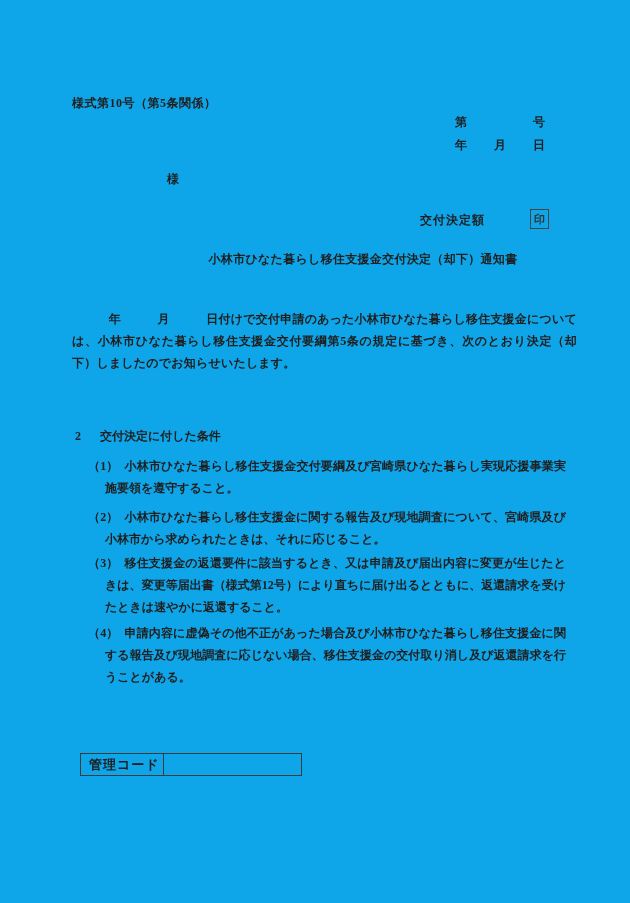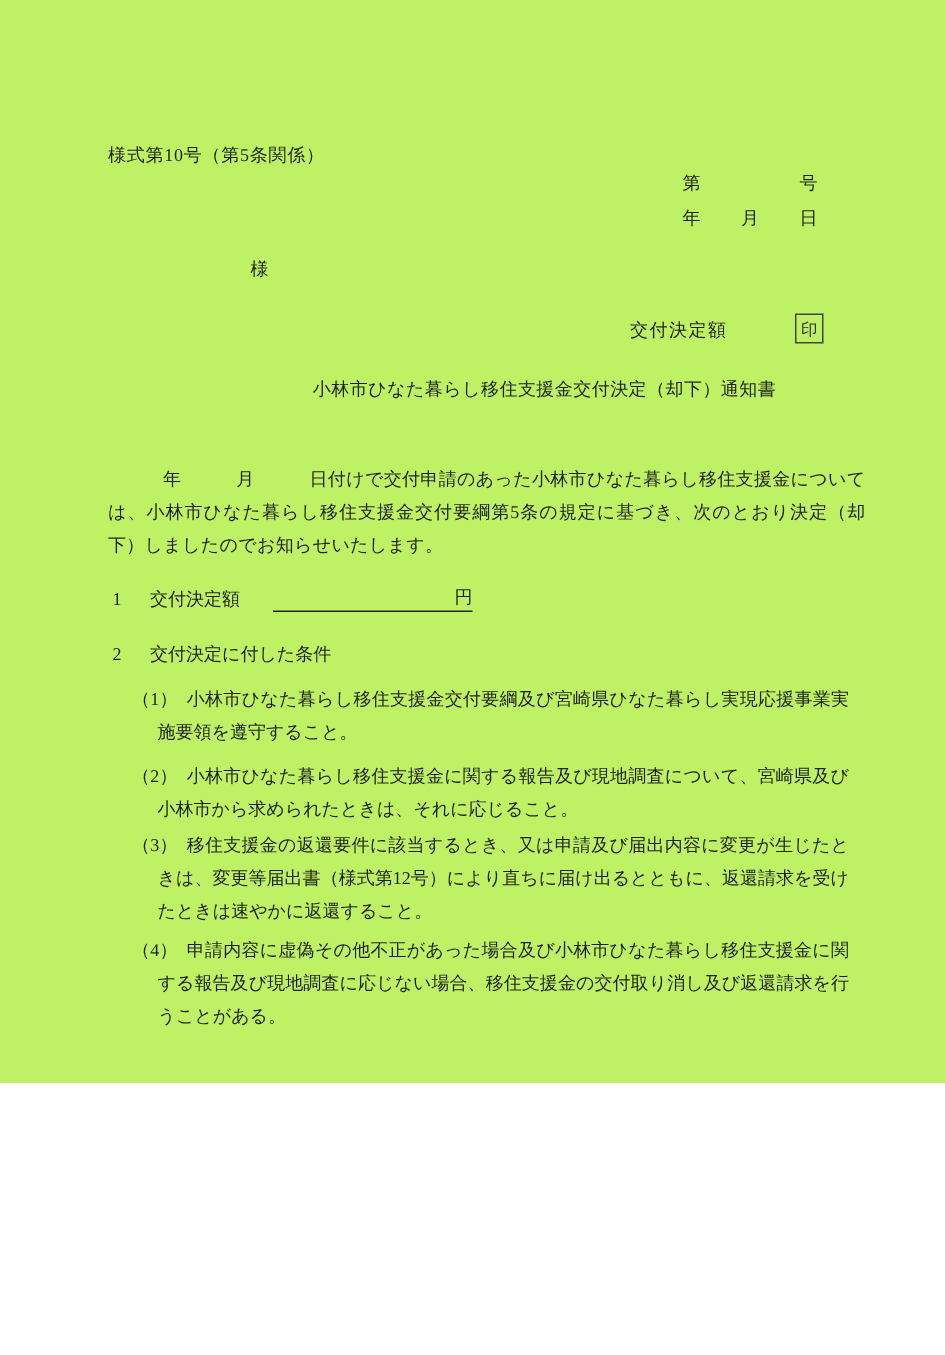--- a/index.html
+++ b/index.html
@@ -5,12 +5,13 @@
   html,body{margin:0;padding:0;background:#ffffff;}
   .page{
     position:relative;
-    width:630px;height:722px;
-    background:#bef264;
+    width:630px;height:903px;
+    background:#0ea5e9;
     font-family:"Liberation Serif","DejaVu Serif",serif;
     color:#1f1f1f;
     font-size:12px;
     overflow:hidden;
+    font-weight:bold;
   }
   .abs{position:absolute;}
   .form-number{top:95px;left:72px;letter-spacing:0.5px;}

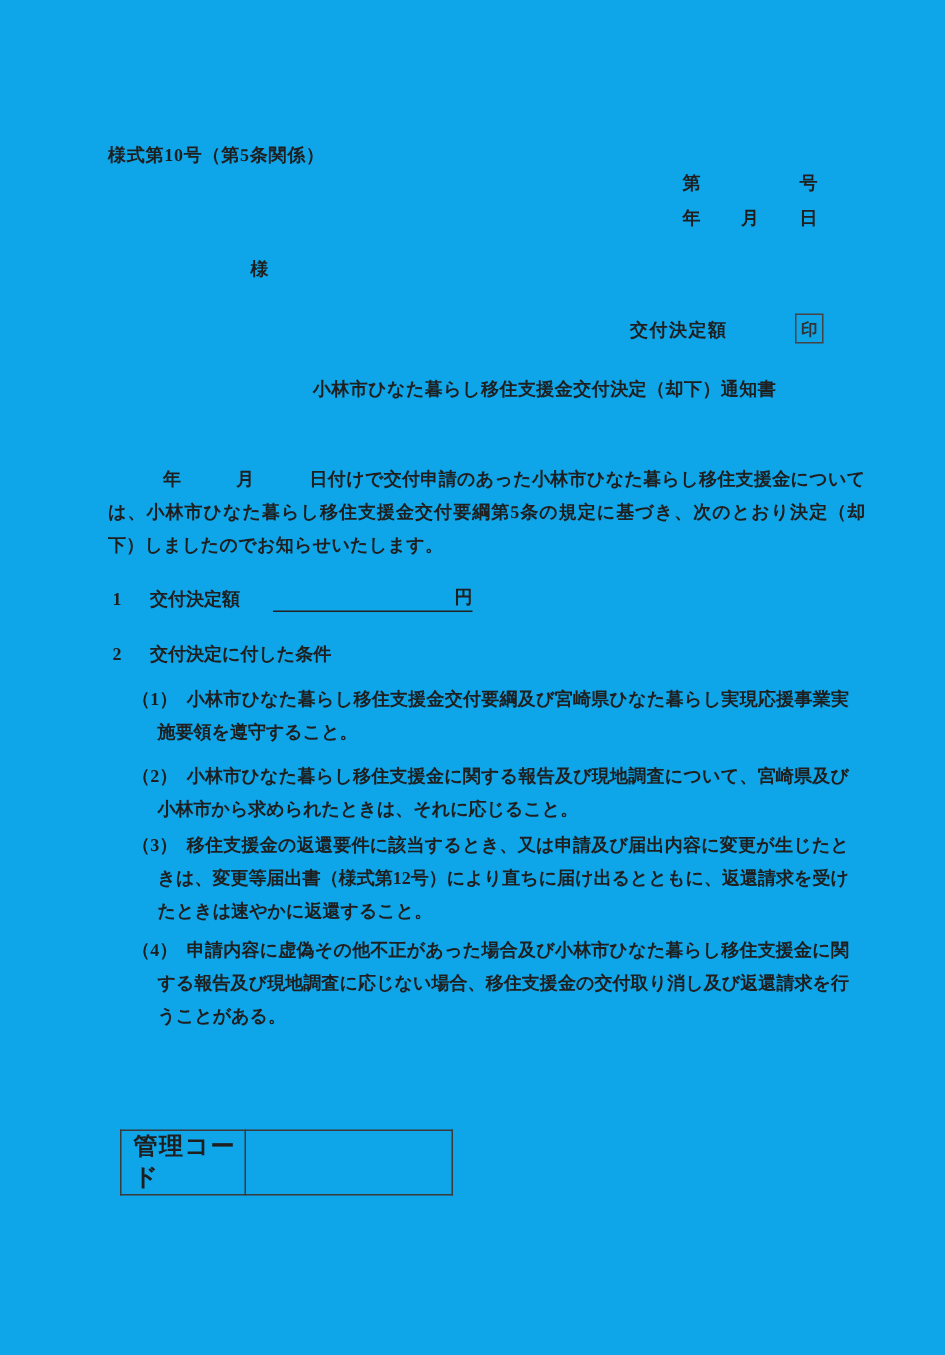--- a/index.html
+++ b/index.html
@@ -88,9 +88,6 @@
 
   <p class="abs body-par">　　　年　　　月　　　日付けで交付申請のあった小林市ひなた暮らし移住支援金については、小林市ひなた暮らし移住支援金交付要綱第5条の規定に基づき、次のとおり決定（却下）しましたのでお知らせいたします。</p>
 
-  <div class="abs sec sec1">
-    <span class="sec-no">1</span><span>交付決定額</span><span class="amount-line"><span>円</span></span>
-  </div>
 
   <div class="abs sec sec2">
     <span class="sec-no">2</span><span>交付決定に付した条件</span>

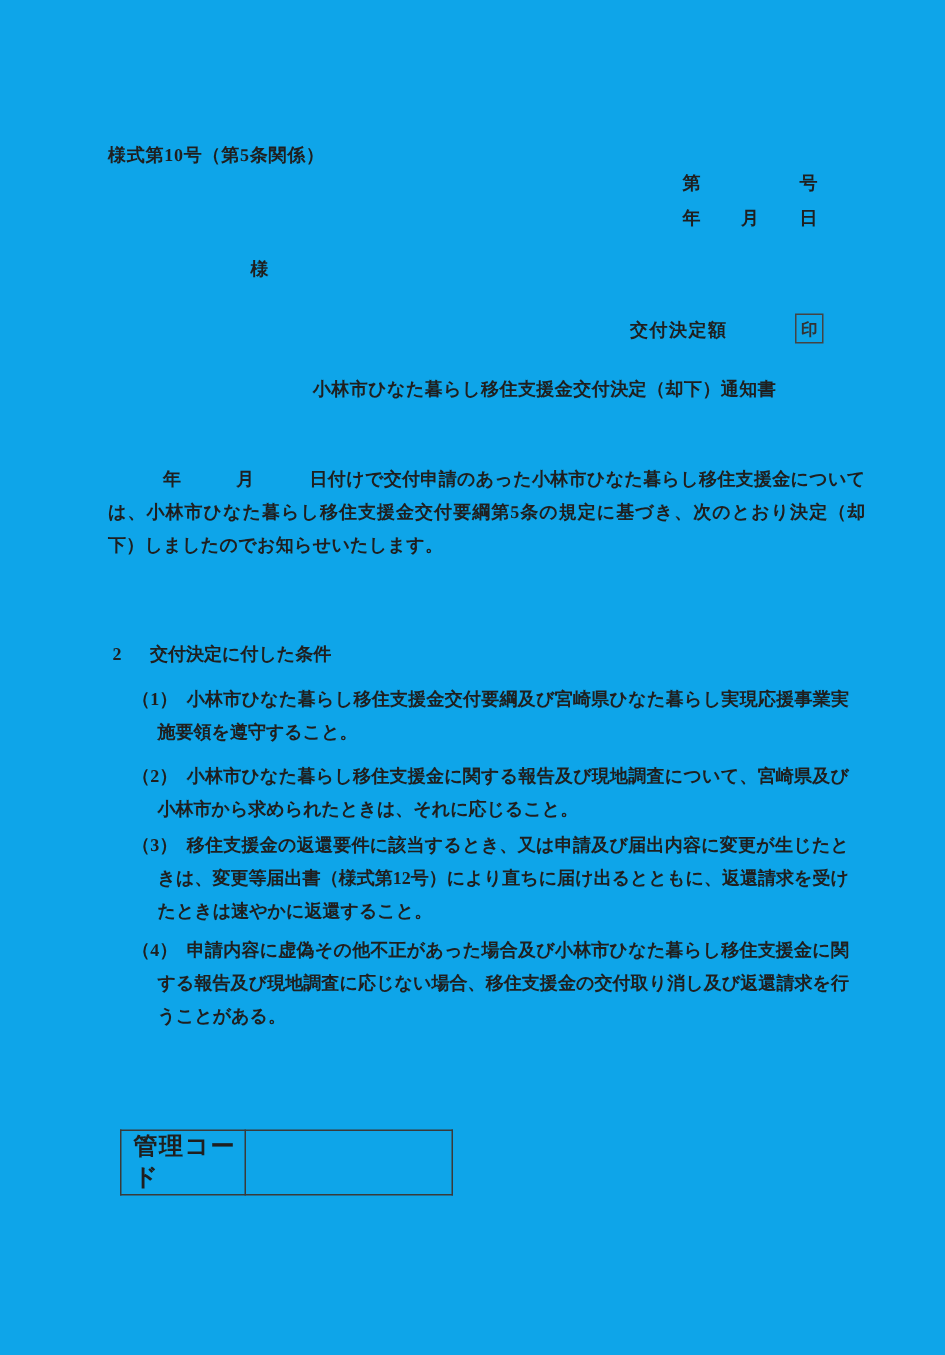--- a/index.html
+++ b/index.html
@@ -53,7 +53,7 @@
   }
   .admin-table td{
     border:1px solid #3a3a3a;height:21px;
-    font-size:16px;padding:0 0 0 8px;vertical-align:middle;
+    font-size:13px;padding:0 0 0 8px;vertical-align:middle;
   }
   .admin-label{width:80px;letter-spacing:1px;}
   .admin-value{width:142px;}

